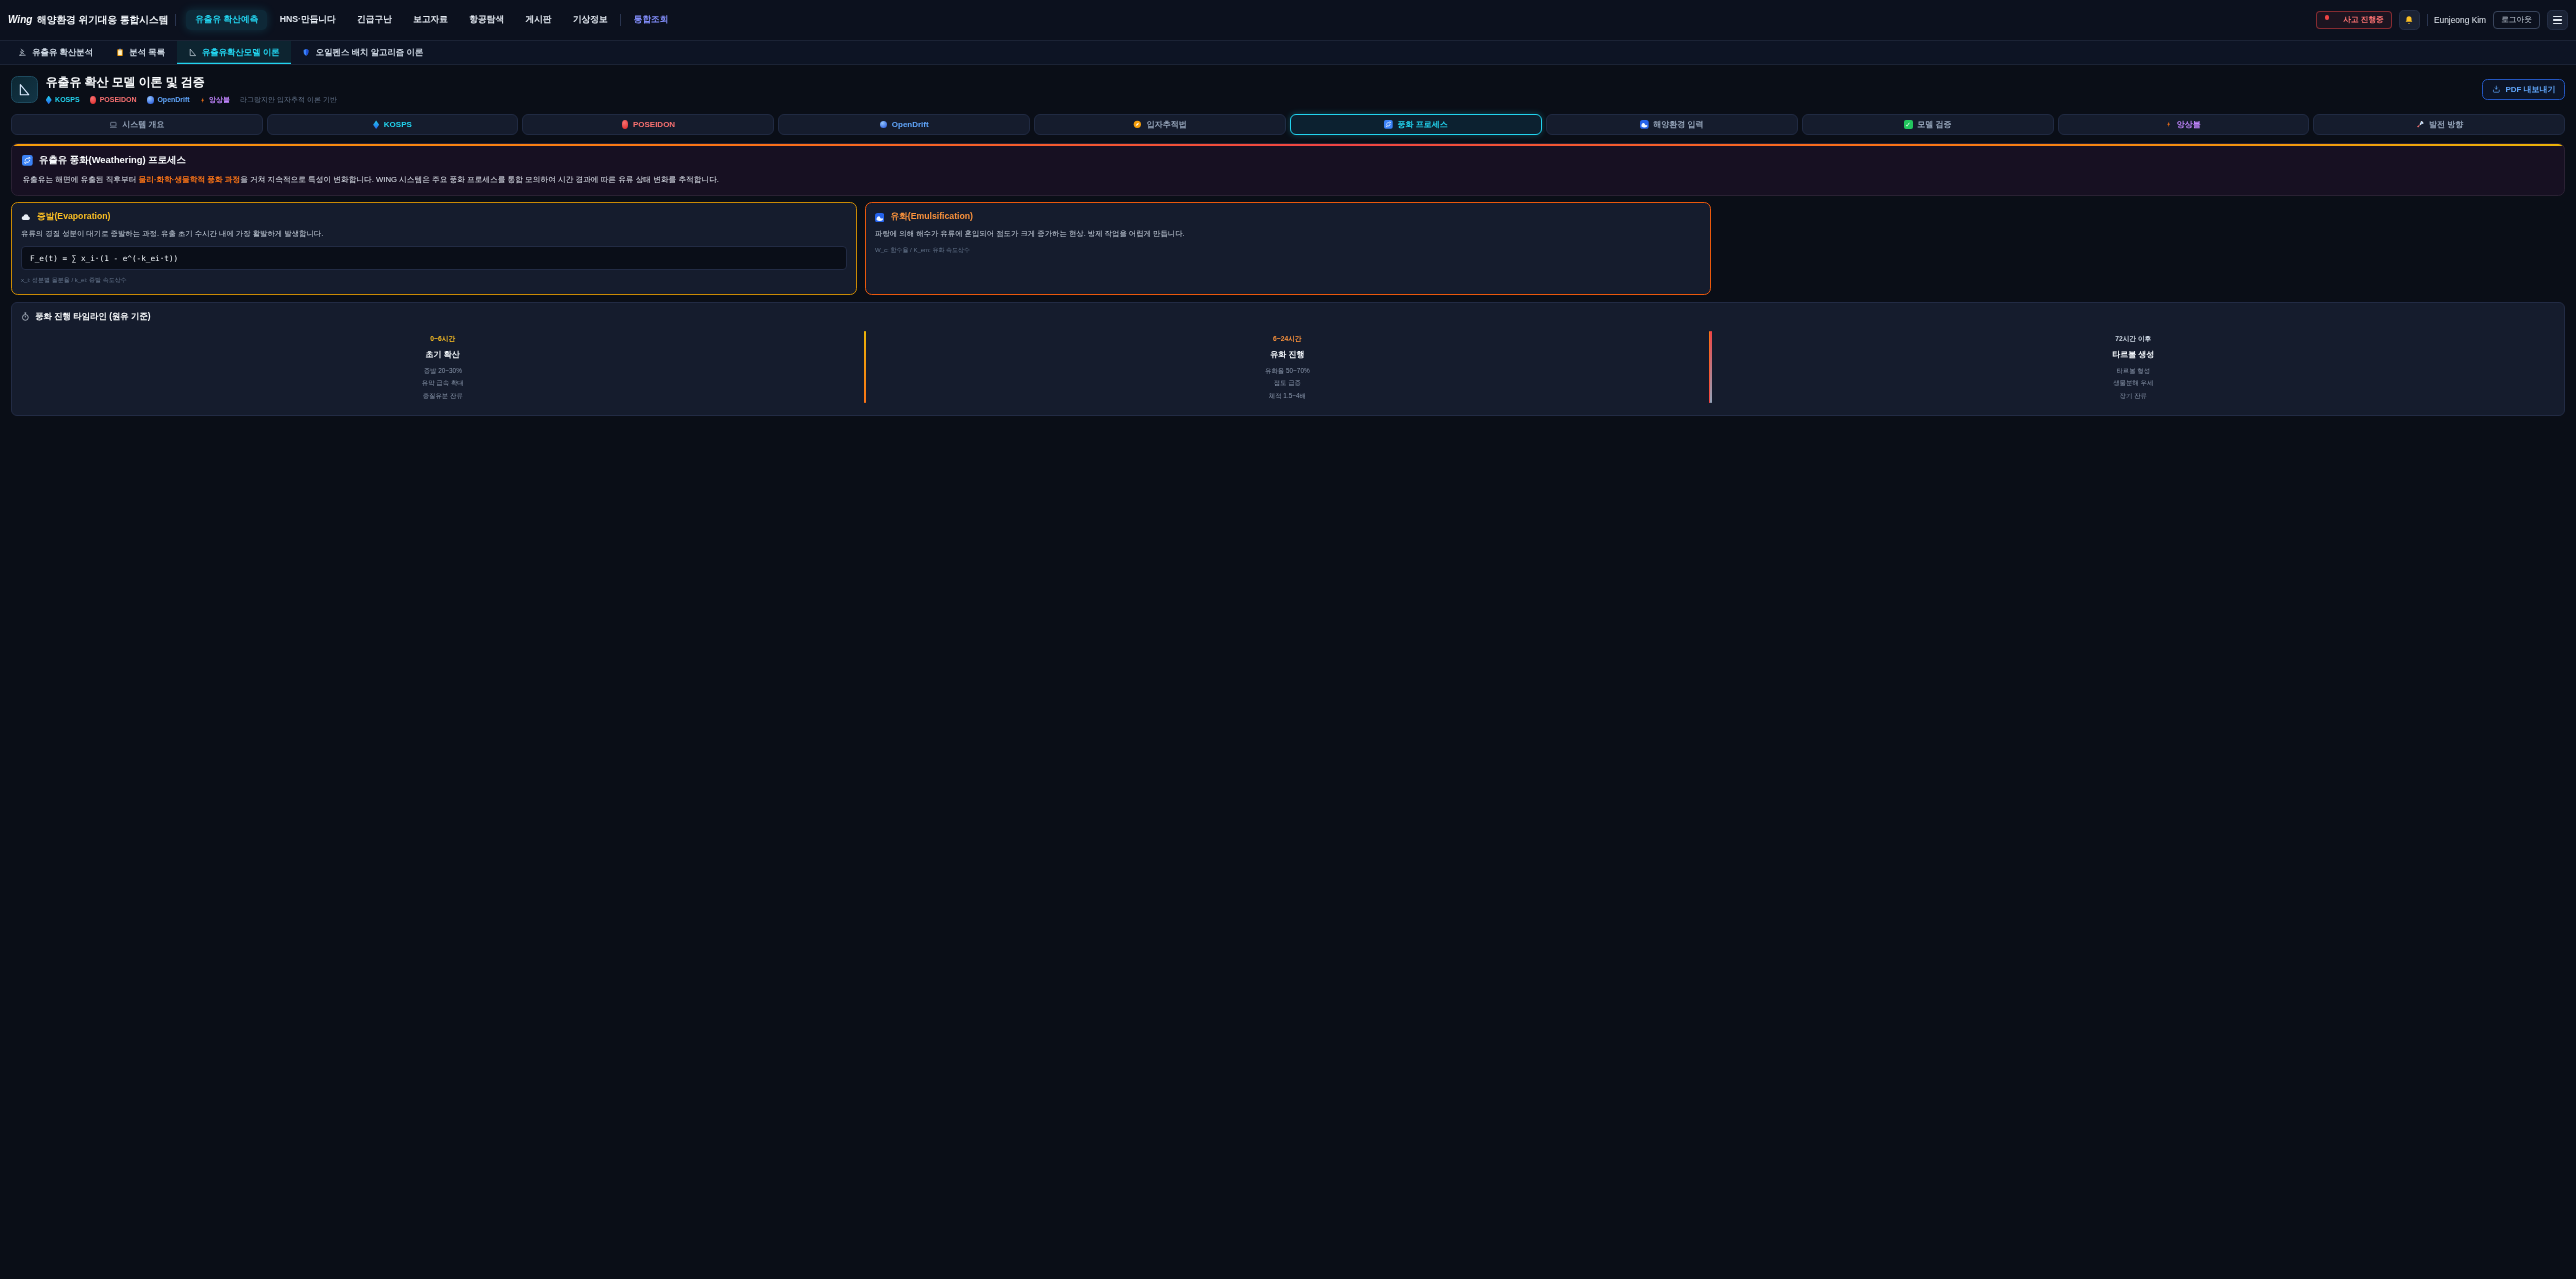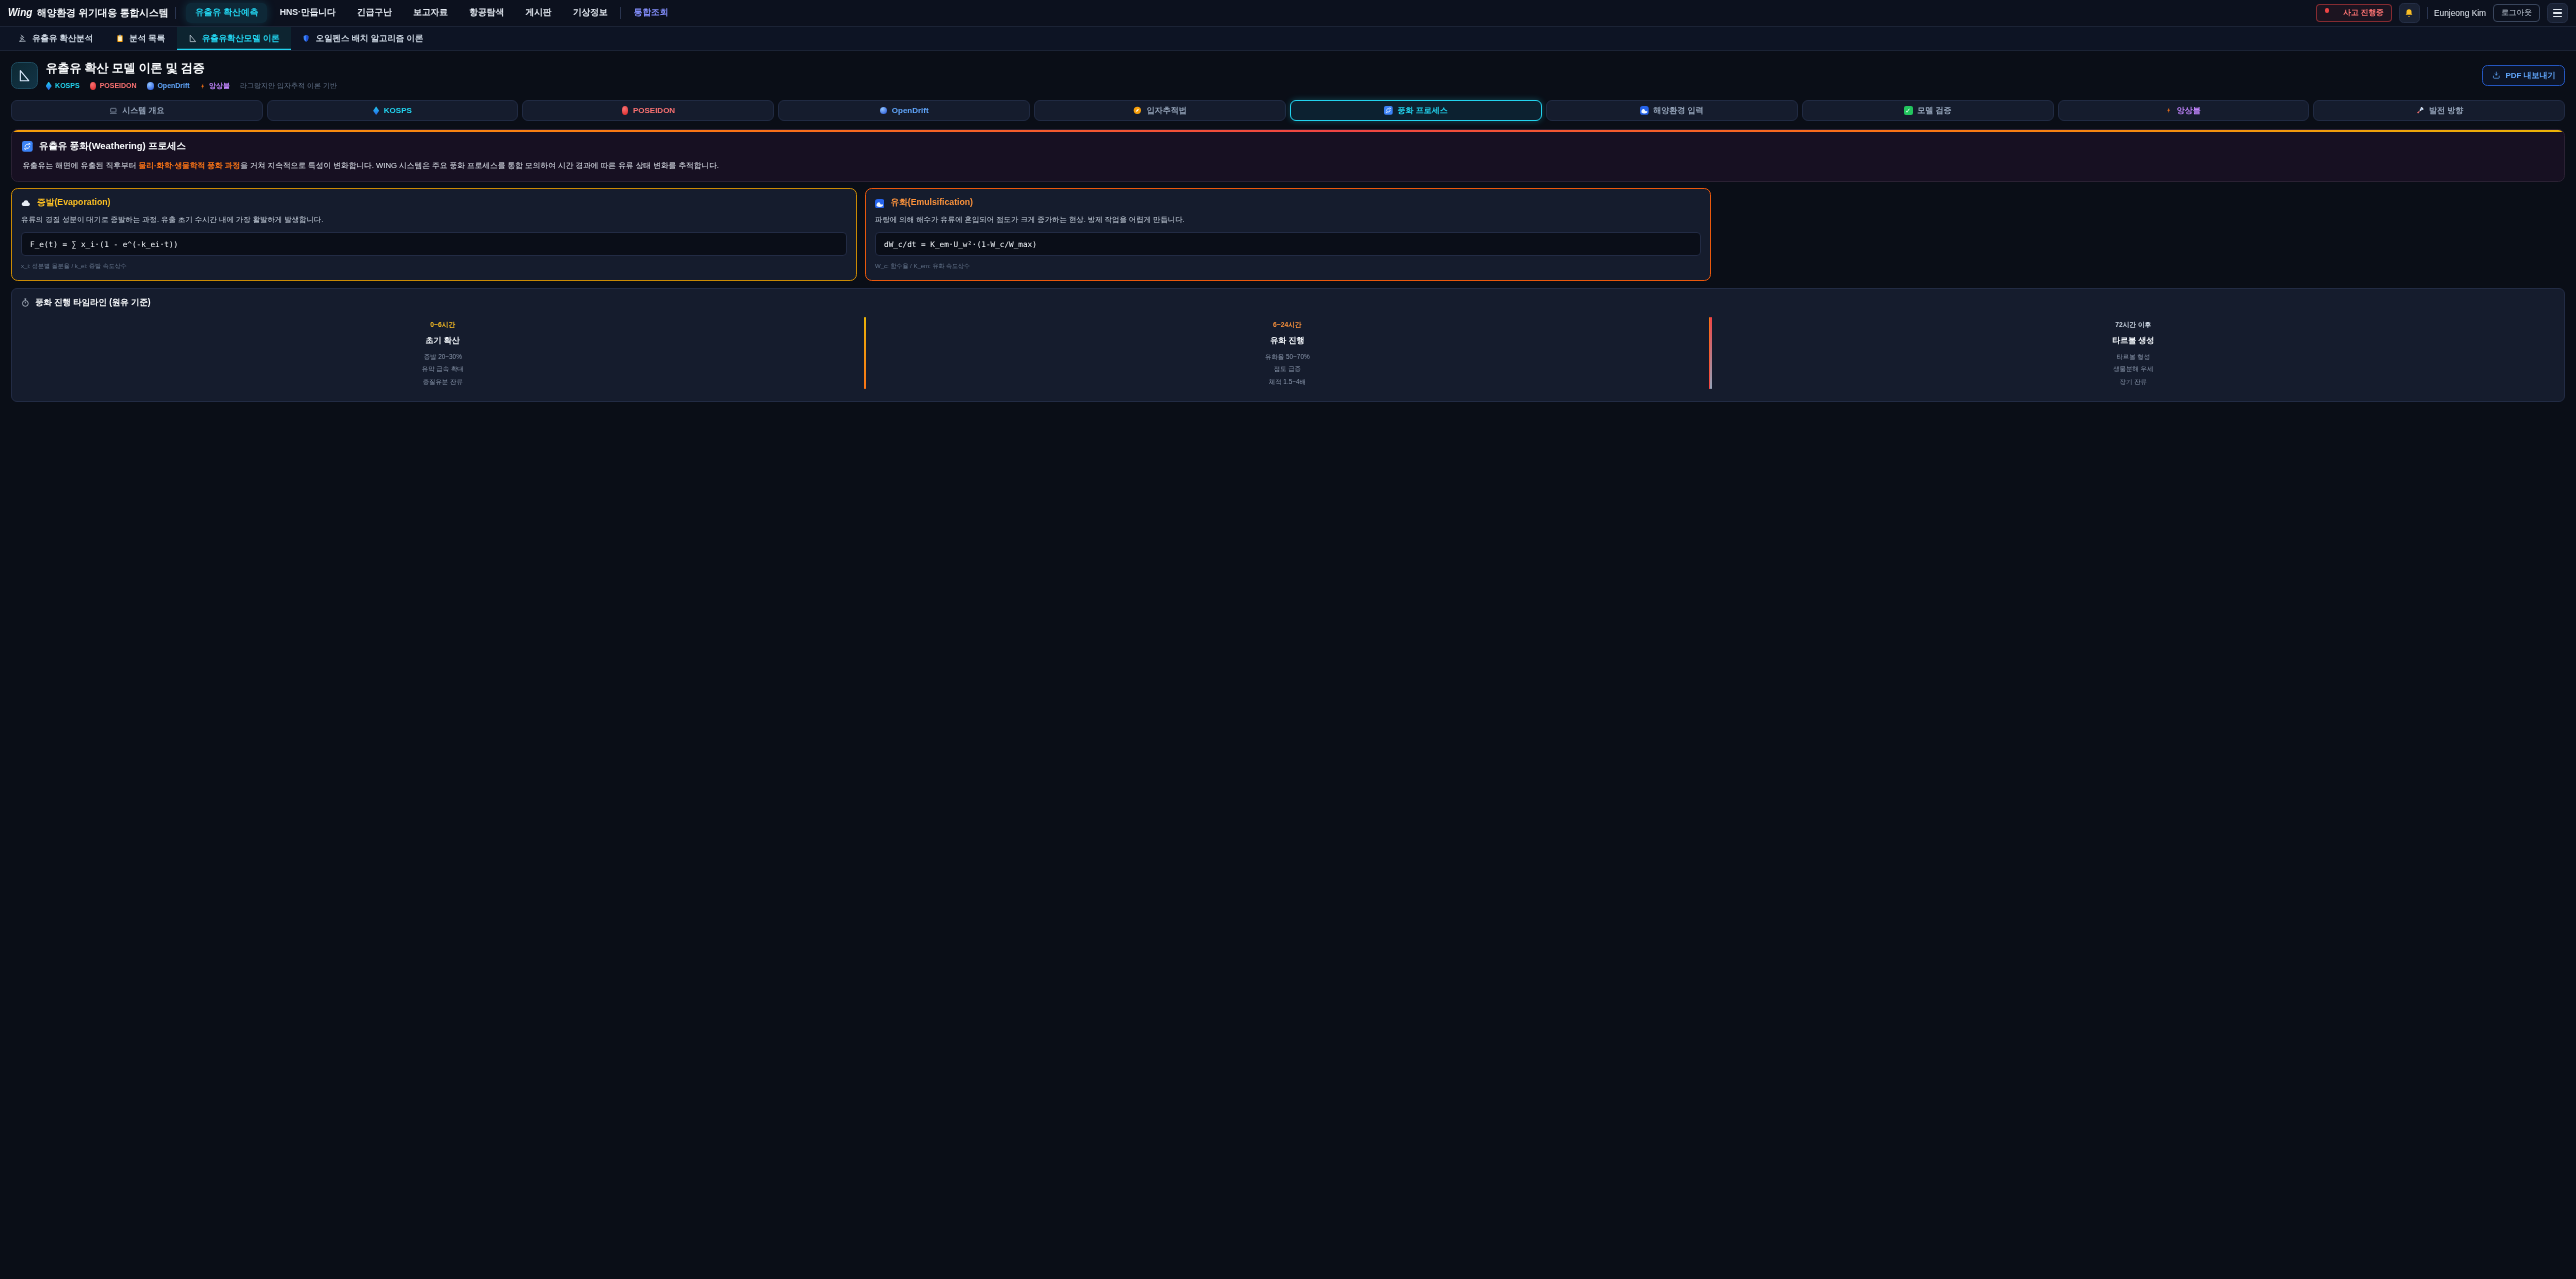--- a/index.html
+++ b/index.html
@@ -11,7 +11,7 @@
   svg { display:block; }
 
   
-  .topbar { display:flex; align-items:center; height:27px; background:#0c111e;
+  .topbar { display:flex; align-items:center; height:41px; background:#0c111e;
     border-bottom:0.7px solid #1b2335; padding:0 8px; gap:6.7px; }
   .brand { display:flex; align-items:baseline; gap:4.7px; white-space:nowrap; }
   .brand .logo { font-style:italic; font-weight:800; font-size:10px; color:#f8fafc; }

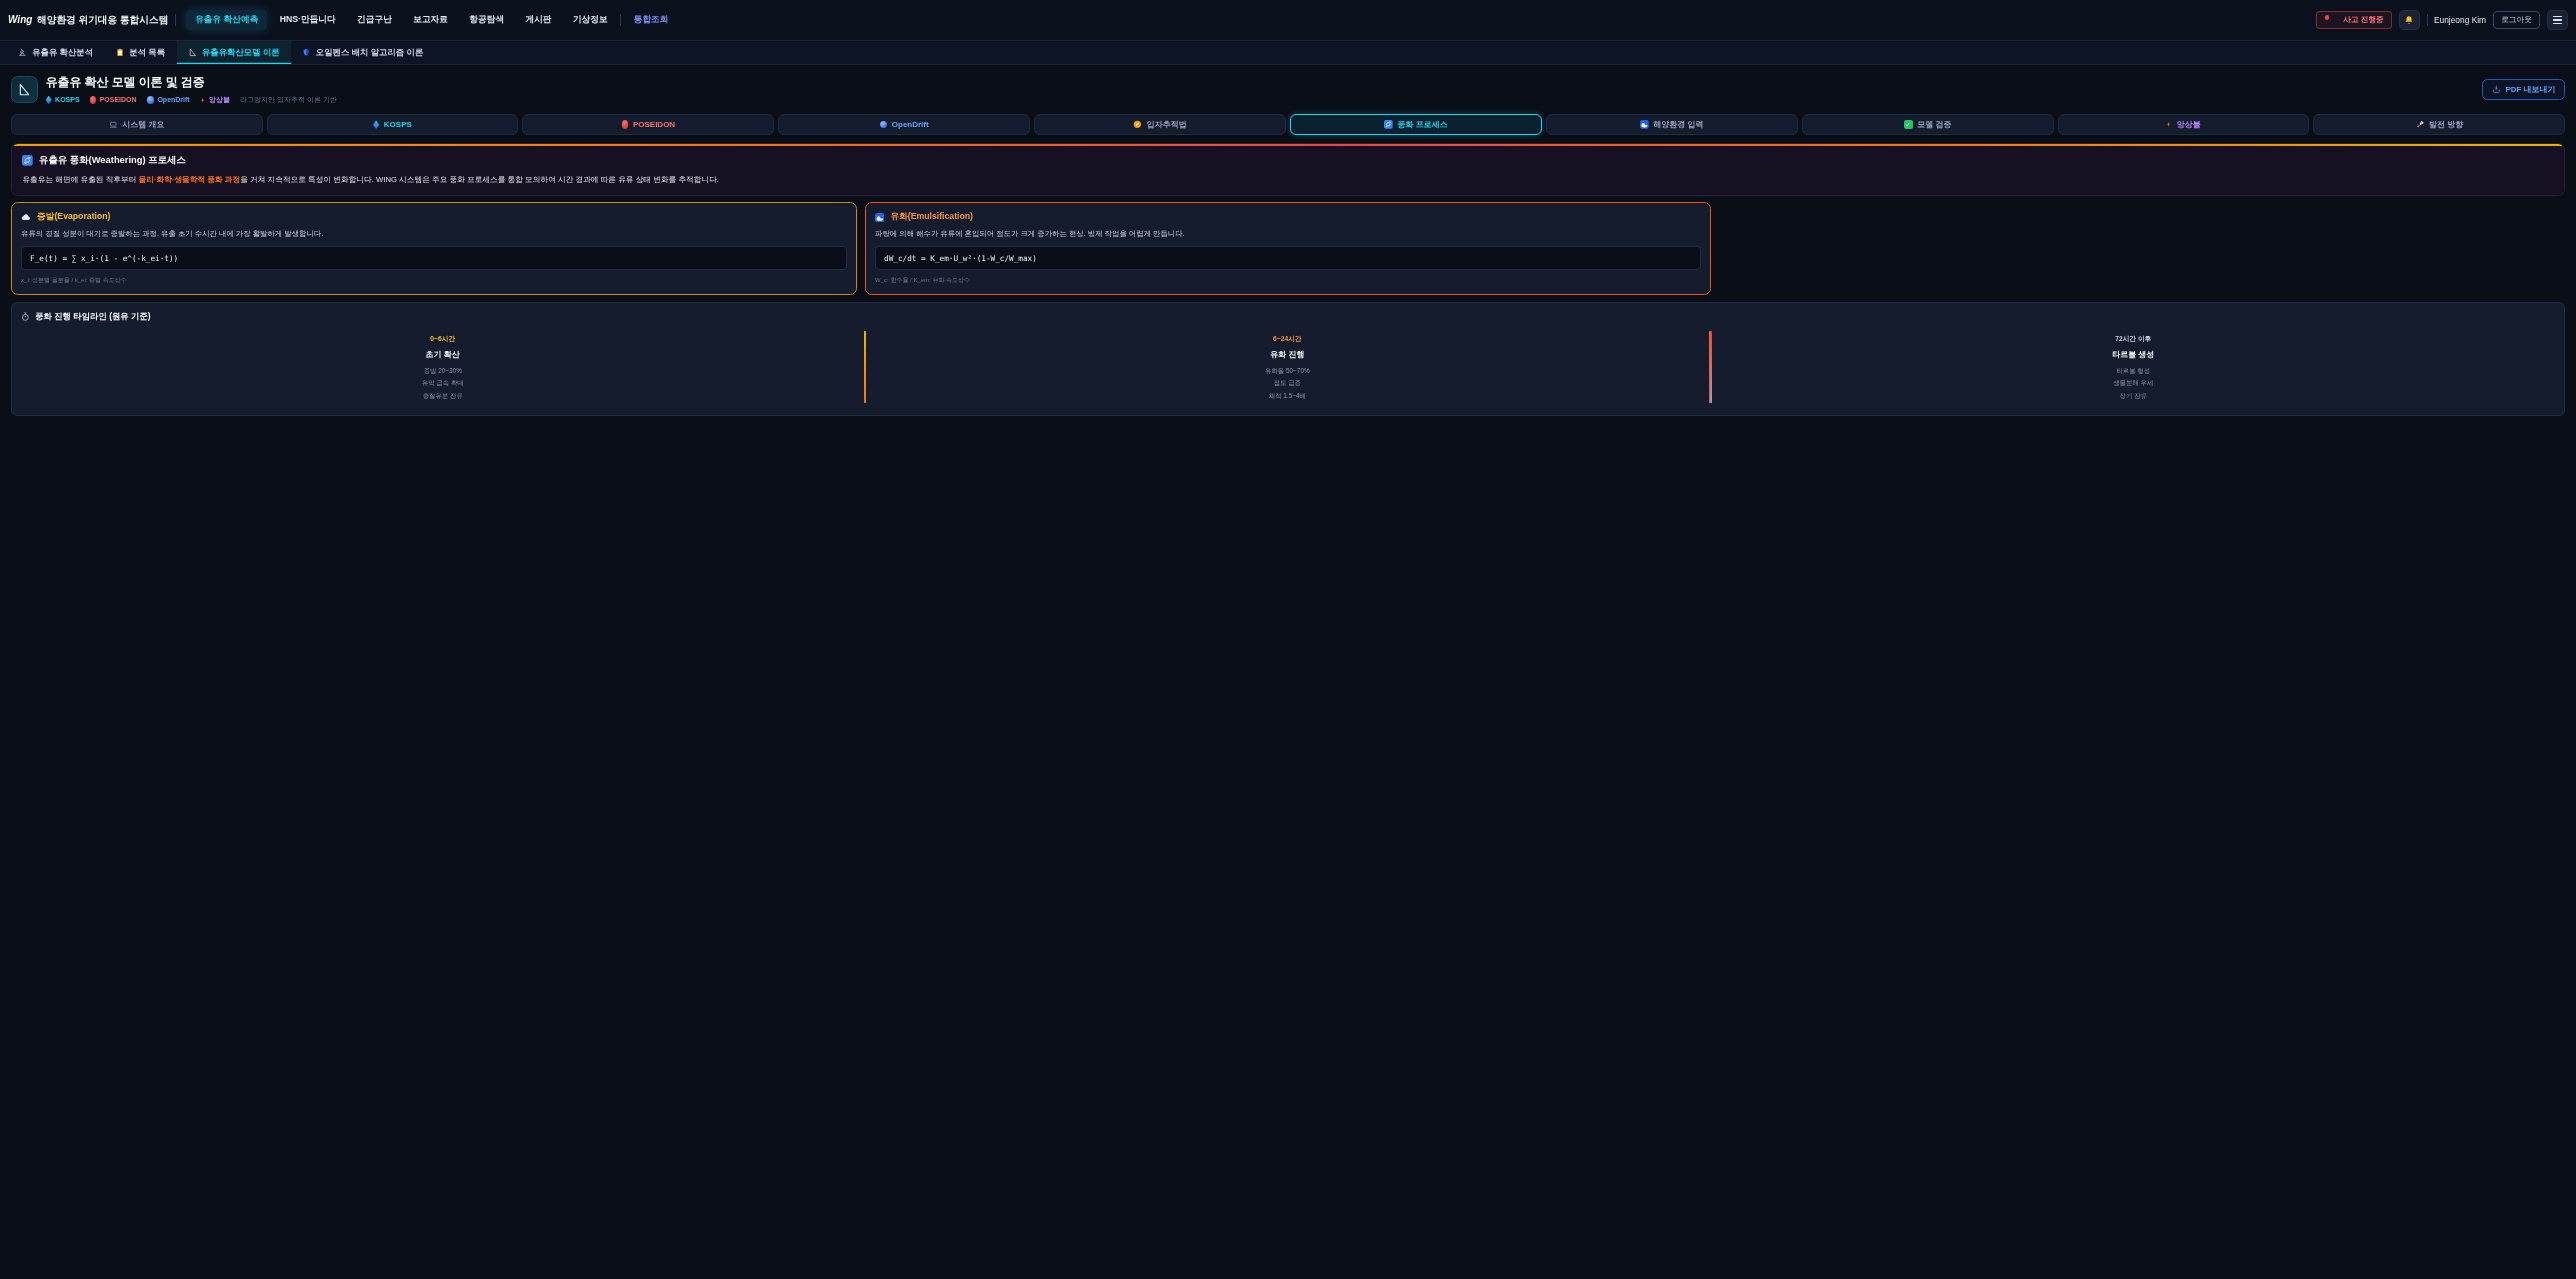--- a/index.html
+++ b/index.html
@@ -359,7 +359,6 @@
       <span>유화(Emulsification)</span>
     </div>
     <p class="card-desc">파랑에 의해 해수가 유류에 혼입되어 점도가 크게 증가하는 현상. 방제 작업을 어렵게 만듭니다.</p>
-    <div class="formula">dW_c/dt = K_em·U_w²·(1-W_c/W_max)</div>
     <div class="card-note">W_c: 함수율 / K_em: 유화 속도상수</div>
   </article>
 

